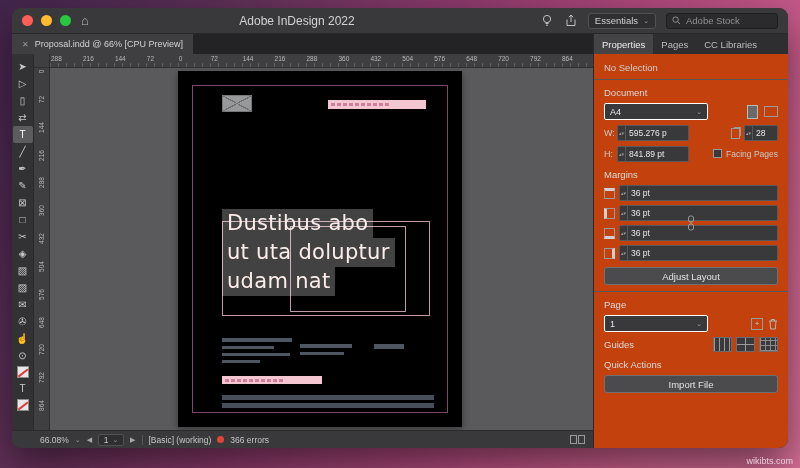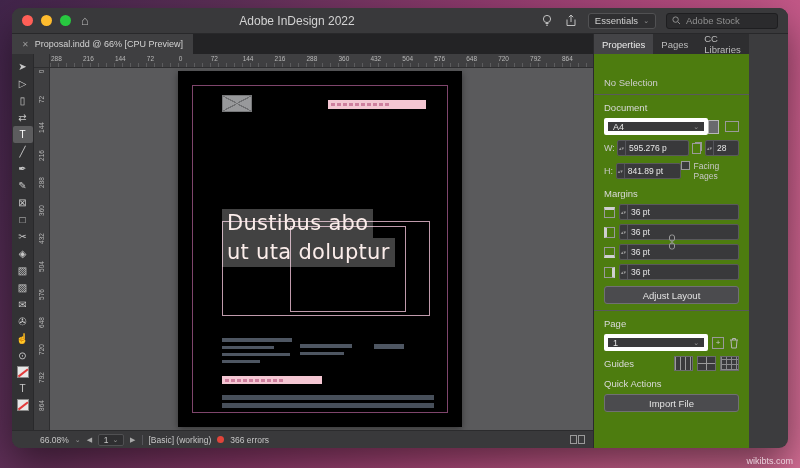--- a/index.html
+++ b/index.html
@@ -86,7 +86,7 @@
   .sb-arrow{font-size:7px;color:#a8a8a8}
 
   
-  .panel{width:156px;background:#4d7c0f;border-left:1px solid #2a2a2c;display:flex;flex-direction:column;flex:0 0 auto}
+  .panel{width:195px;background:#c2410c;border-left:1px solid #2a2a2c;display:flex;flex-direction:column;flex:0 0 auto}
   .panel-tabs{height:20px;background:#2e2e30;display:flex;flex:0 0 auto}
   .ptab{padding:0 8px;font-size:9.5px;color:#bdbdbd;display:flex;align-items:center}
   .ptab.active{background:#444447;color:#ececec}

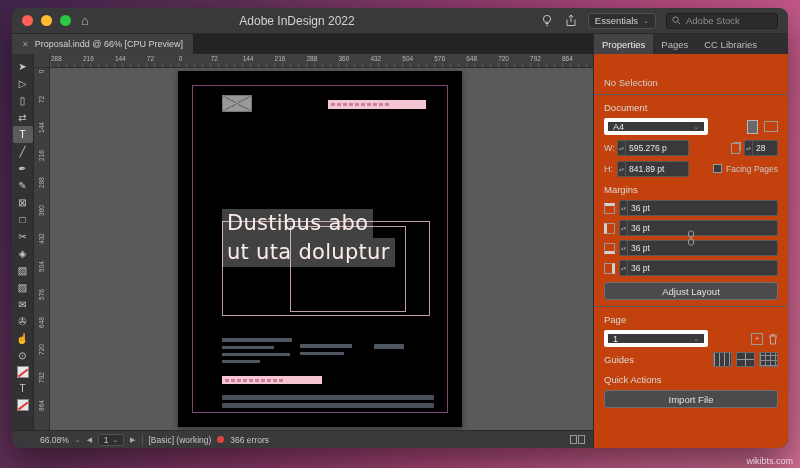--- a/index.html
+++ b/index.html
@@ -90,7 +90,7 @@
   .panel-tabs{height:20px;background:#2e2e30;display:flex;flex:0 0 auto}
   .ptab{padding:0 8px;font-size:9.5px;color:#bdbdbd;display:flex;align-items:center}
   .ptab.active{background:#444447;color:#ececec}
-  .panel-body{flex:1;padding:21px 10px 8px;color:#cccccc;overflow:hidden}
+  .panel-body{flex:1;padding:6px 10px 8px;color:#cccccc;overflow:hidden}
   .no-sel{font-size:9.5px;color:#cfcfcf;margin:2px 0 6px}
   .pdiv{height:1px;background:#59595c;margin:6px -10px}
   .slabel{font-size:9.5px;color:#dadada;margin:7px 0 5px}

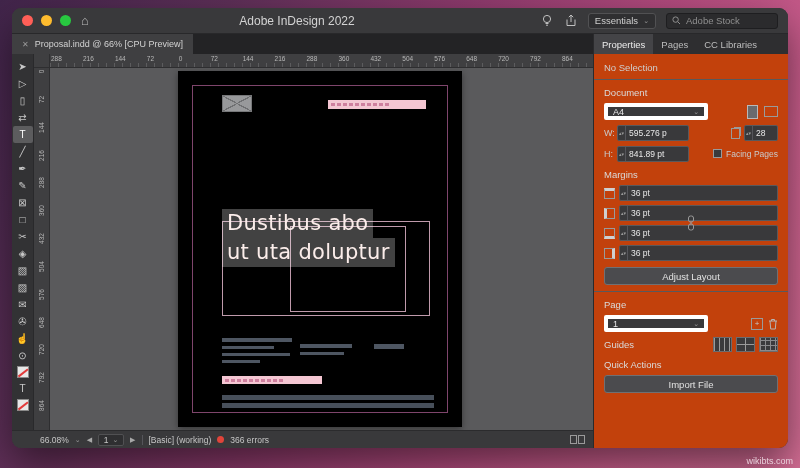--- a/index.html
+++ b/index.html
@@ -95,7 +95,7 @@
   .pdiv{height:1px;background:#59595c;margin:6px -10px}
   .slabel{font-size:9.5px;color:#dadada;margin:7px 0 5px}
   .prow{display:flex;align-items:center;margin-bottom:5px}
-  .pselect{height:17px;background:#39393b;border:4px solid #ffffff;border-radius:2px;display:flex;
+  .pselect{height:17px;background:#39393b;border:1px solid #ffffff;border-radius:2px;display:flex;
     align-items:center;justify-content:space-between;padding:0 5px;color:#e8e8e8;font-size:9px}
   .field{height:16px;background:#39393b;border:1px solid #59595c;border-radius:2px;display:flex;
     align-items:center;color:#e8e8e8;font-size:8.5px;overflow:hidden}

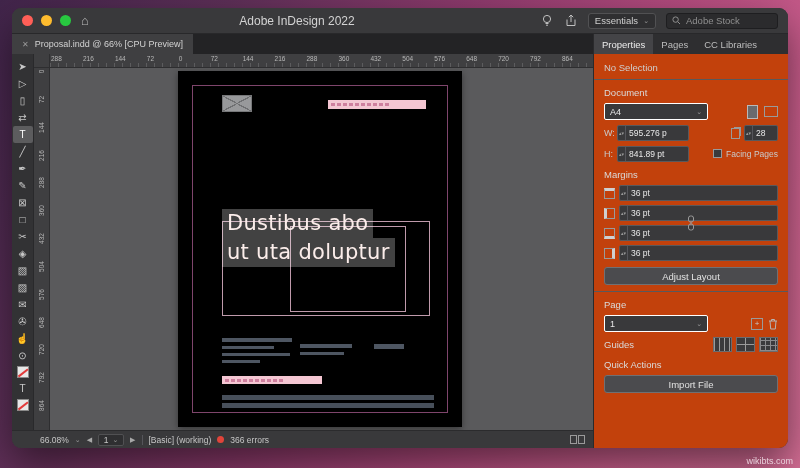--- a/index.html
+++ b/index.html
@@ -284,6 +284,7 @@
                 <div class="headline">
                   <span class="hl-line">Dustibus abo</span>
                   <span class="hl-line">ut uta doluptur</span>
+                  <span class="hl-line">udam nat</span>
                 </div>
               <div class="ph strip" style="left: 150px; top: 29px; width: 98px; height: 9px;"></div>
                   <div class="ph bar" style="left: 44px; top: 267px; width: 70px; height: 4px; background: rgb(78, 86, 98);"></div>

